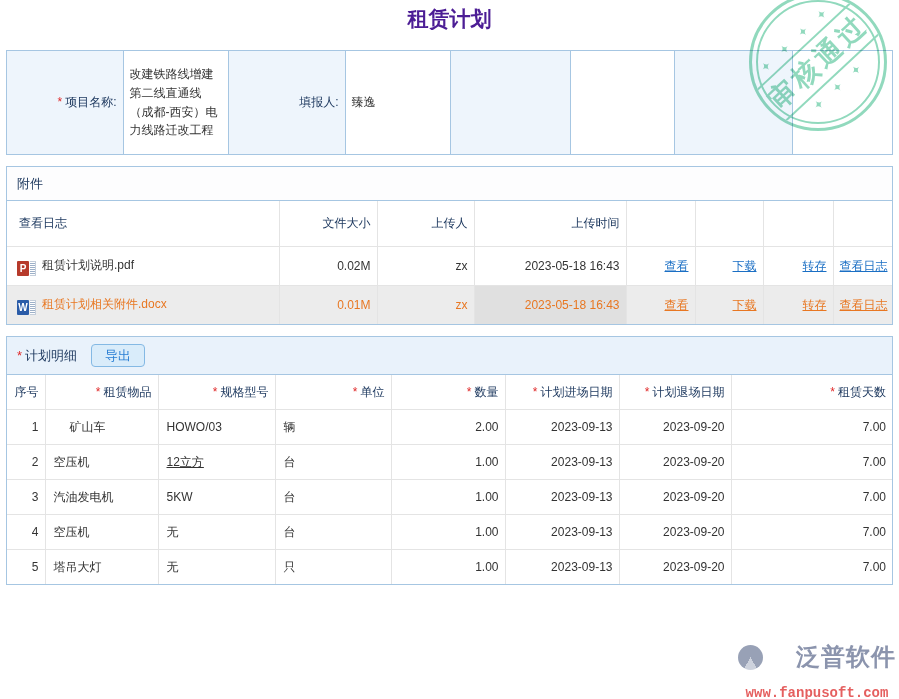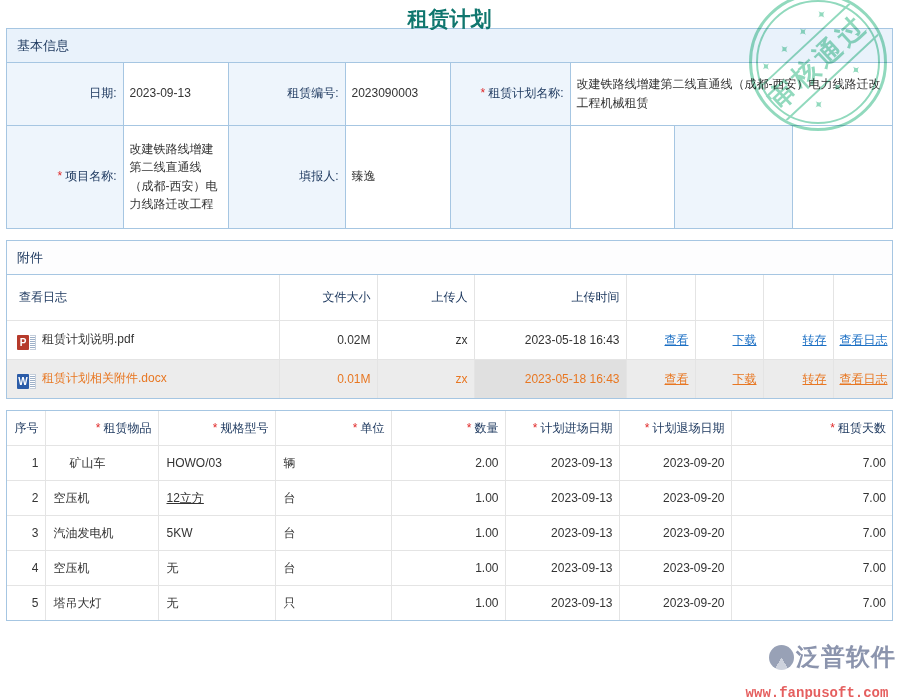--- a/index.html
+++ b/index.html
@@ -30,8 +30,8 @@
   }
   .page{padding:0 6px;}
   h1.title{
-    margin:0;padding-top:5px;height:28px;box-sizing:border-box;
-    text-align:center;font-size:21px;font-weight:700;color:#0f766e;
+    margin:0;padding-top:5px;height:50px;box-sizing:border-box;
+    text-align:center;font-size:21px;font-weight:700;color:#4c1d95;
   }
   section{border:1px solid var(--border-blue);margin-bottom:11px;background:#fff;}
   .band{

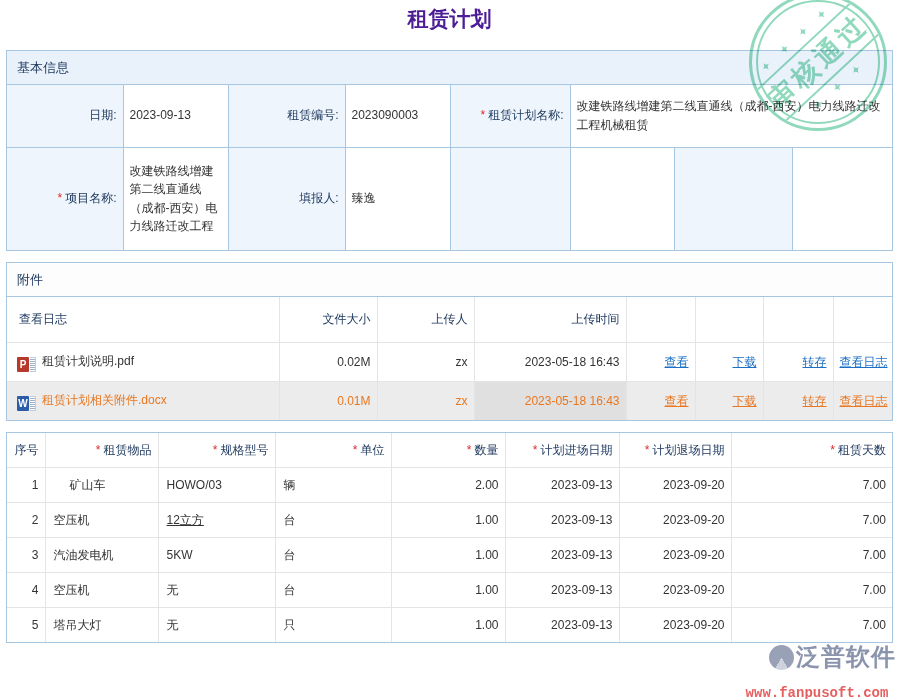--- a/index.html
+++ b/index.html
@@ -147,7 +147,6 @@
   <h1 class="title">租赁计划</h1>
 
   <section>
-    <div class="band">基本信息</div>
     <table class="binfo">
       <colgroup>
         <col style="width:116px">

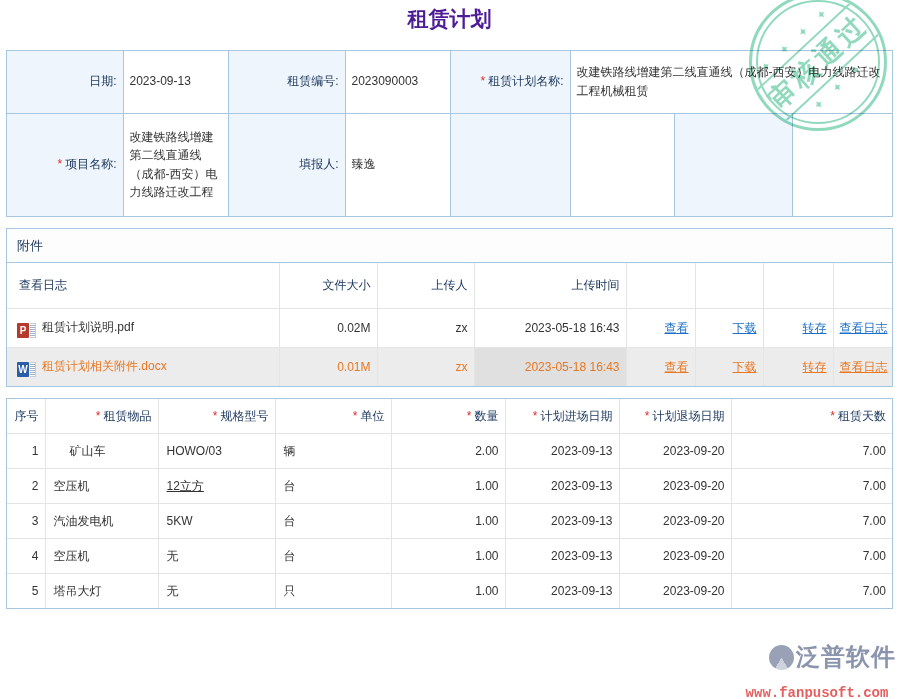--- a/index.html
+++ b/index.html
@@ -159,14 +159,6 @@
           <col>
       </colgroup>
       <tbody>
-        <tr style="height:62px">
-          <td class="lbl"><span>日期:</span></td>
-          <td class="val">2023-09-13</td>
-          <td class="lbl"><span>租赁编号:</span></td>
-          <td class="val">2023090003</td>
-          <td class="lbl"><span class="req">*</span><span>租赁计划名称:</span></td>
-          <td class="val" colspan="3">改建铁路线增建第二线直通线（成都-西安）电力线路迁改工程机械租赁</td>
-        </tr>
         <tr style="height:103px">
           <td class="lbl"><span class="req">*</span><span>项目名称:</span></td>
           <td class="val">改建铁路线增建第二线直通线（成都-西安）电力线路迁改工程</td>

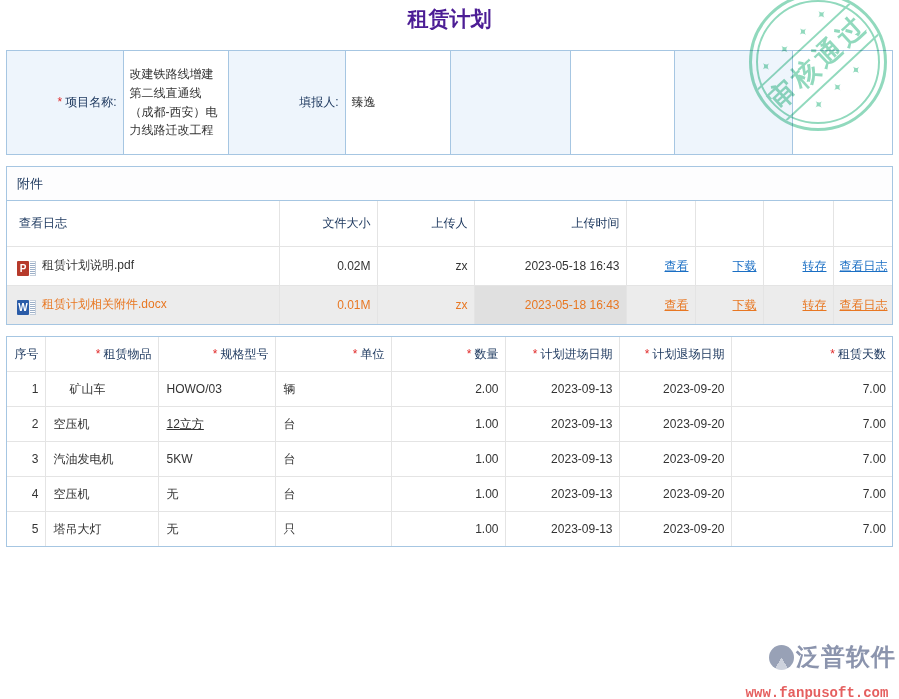--- a/index.html
+++ b/index.html
@@ -230,6 +230,9 @@
   </section>
 
   <section style="margin-bottom:0;">
+    <div class="band tall">
+      <span class="req">*</span><span>计划明细</span><button class="export-btn">导出</button>
+    </div>
     <table class="grid det">
       <colgroup>
         <col style="width:38px">

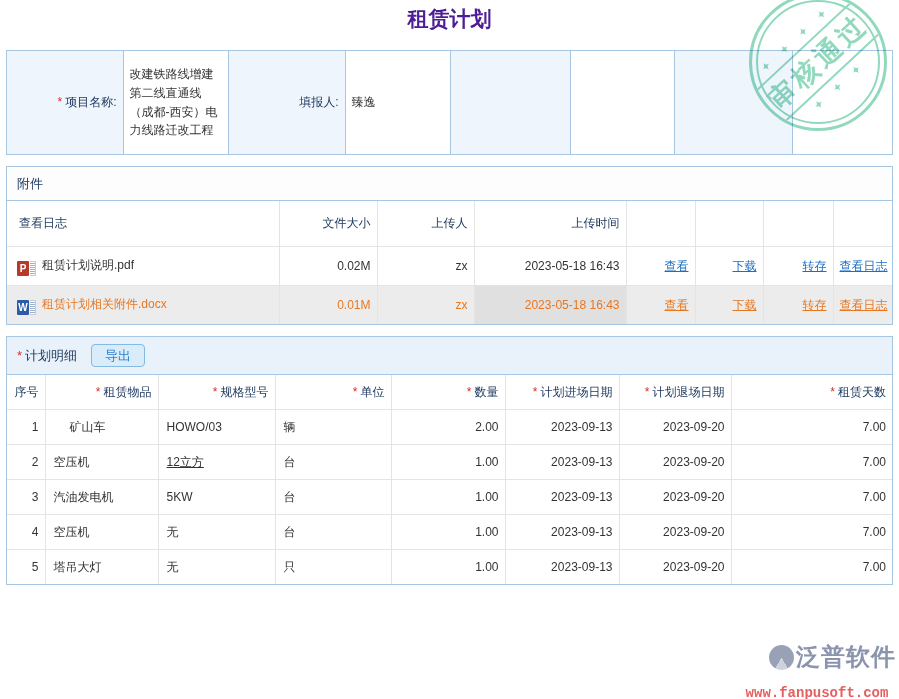--- a/index.html
+++ b/index.html
@@ -128,7 +128,7 @@
     position:absolute;left:738px;top:641px;width:158px;
     text-align:center;mix-blend-mode:multiply;z-index:5;pointer-events:none;
   }
-  .wm-row{display:flex;align-items:center;justify-content:flex-end;}
+  .wm-row{display:flex;align-items:center;justify-content:space-between;}
   .wm-logo{
     width:25px;height:25px;border-radius:50%;flex:0 0 25px;margin-right:2px;
     background:conic-gradient(from 210deg,#98a1b6 0 300deg,#cdd2dd 300deg 360deg);

